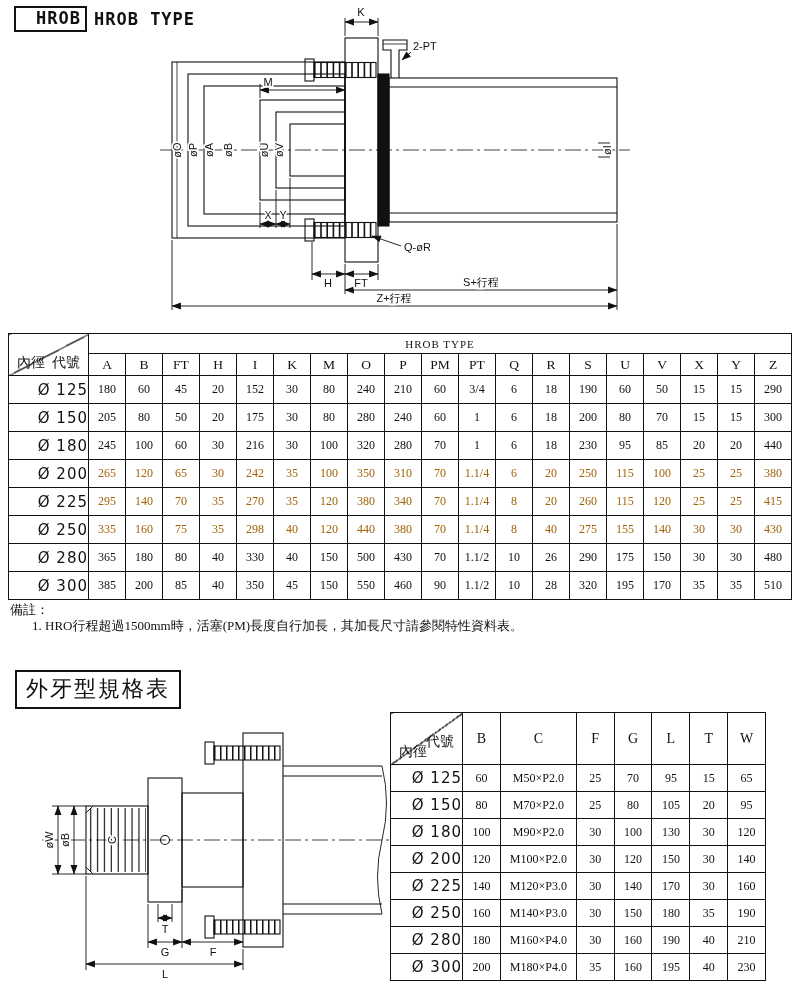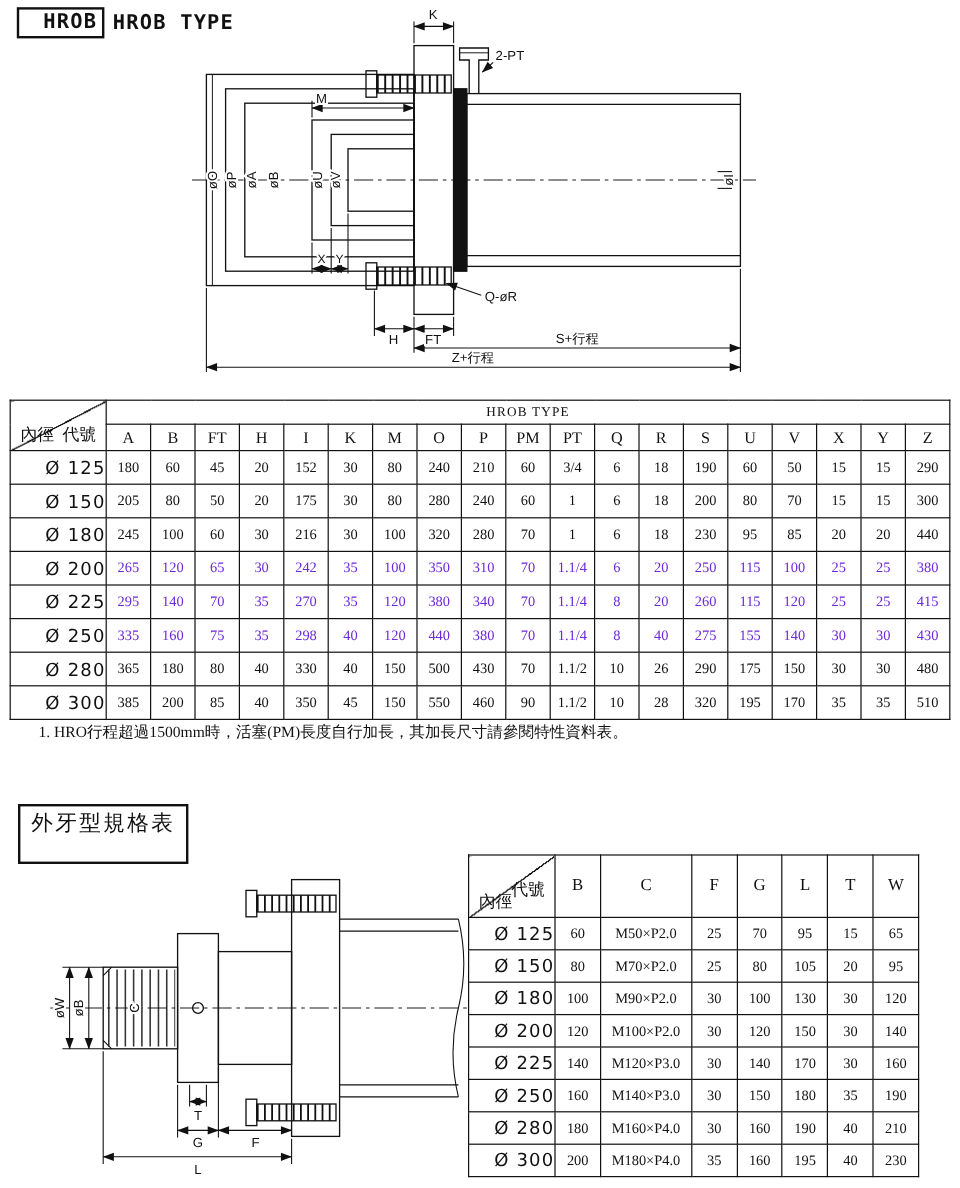--- a/index.html
+++ b/index.html
@@ -32,7 +32,7 @@
   .spec .c-top { position:absolute; top:20px; right:8px; font-size:14px; }
   .spec .c-bot { position:absolute; bottom:3px; left:8px; font-size:14px; }
   .spec th.size { text-align:right; padding-left:8px; font-family:"DejaVu Sans",sans-serif; font-size:15px; letter-spacing:1px; }
-  .spec tr.faded td { color:#6d28d9; }
+  .spec tr.faded td { color:#a16207; }
 
   
   .notes { font-family:"Liberation Serif",serif; font-size:13px; line-height:16px; }

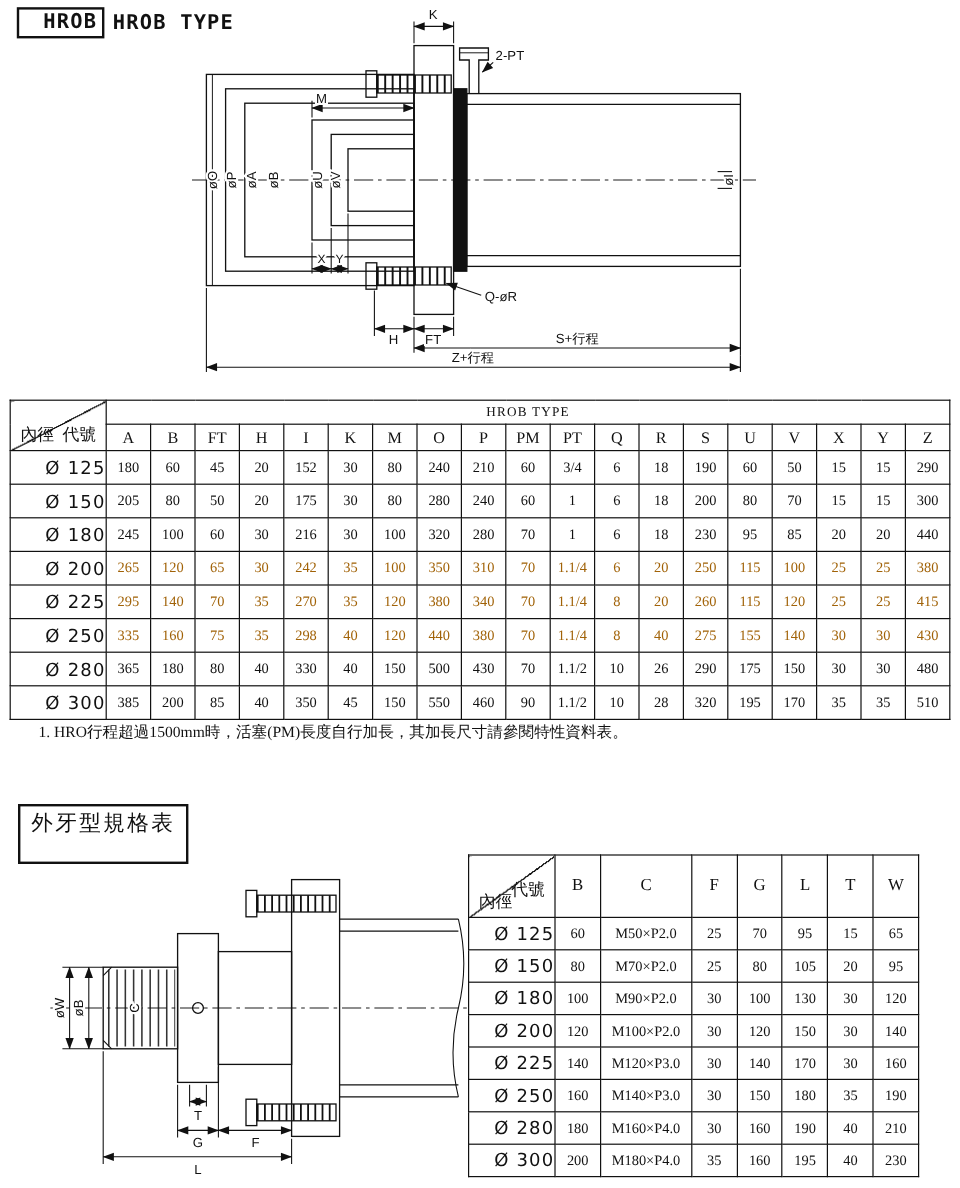--- a/index.html
+++ b/index.html
@@ -351,6 +351,7 @@
   </table>
 
 <div class="notes abs" style="left:10px;top:602px;">
+  <div>備註：</div>
   <div class="note-line">1. HRO行程超過1500mm時，活塞(PM)長度自行加長，其加長尺寸請參閱特性資料表。</div>
 </div>
 

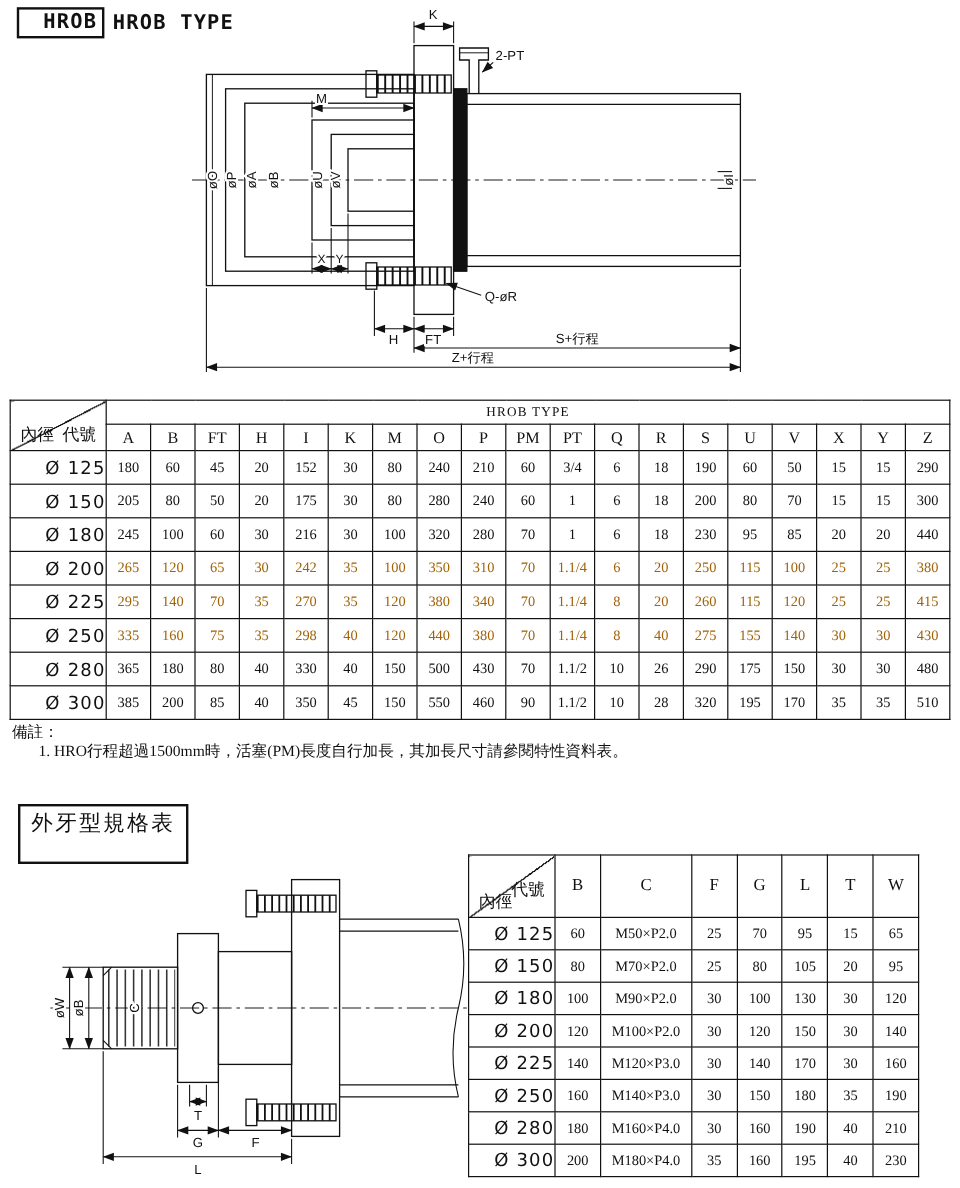--- a/index.html
+++ b/index.html
@@ -10,7 +10,7 @@
   
   .title-row { display:flex; align-items:center; gap:7px; font-weight:bold; font-size:17px; letter-spacing:1px; font-family:"DejaVu Sans Mono",monospace; }
   .title-box { border:2px solid #111; padding:0 4px 1px 20px; line-height:21px; }
-  .title-box2 { border:2px solid #111; padding:2px 9px 20px 9px; font-size:18px; font-family:Liberation Sans, sans-serif; letter-spacing:2px; }
+  .title-box2 { border:2px solid #111; padding:2px 9px 3px 9px; font-size:22px; font-family:Liberation Sans, sans-serif; letter-spacing:2px; }
 
   
   table.spec { border-collapse:collapse; background:#fff; }

